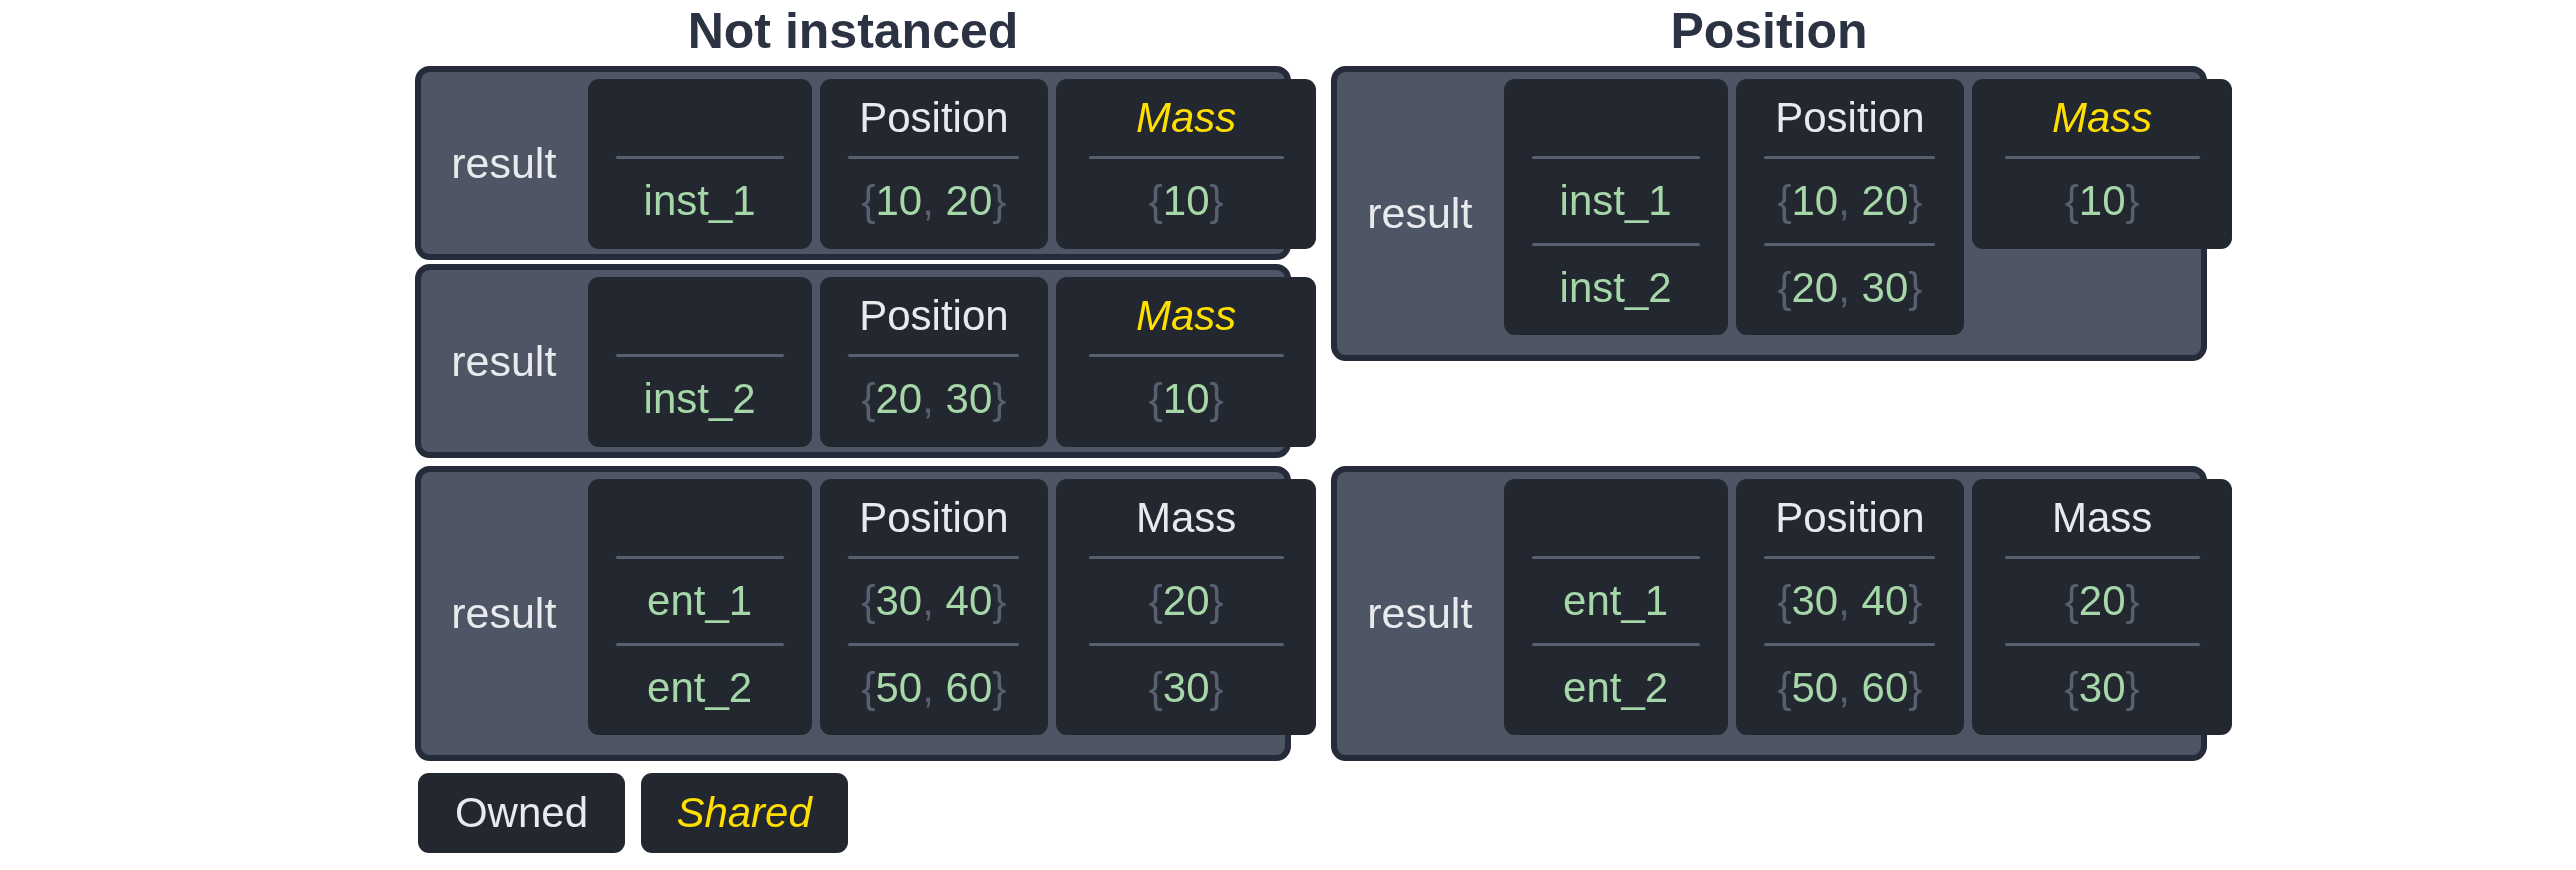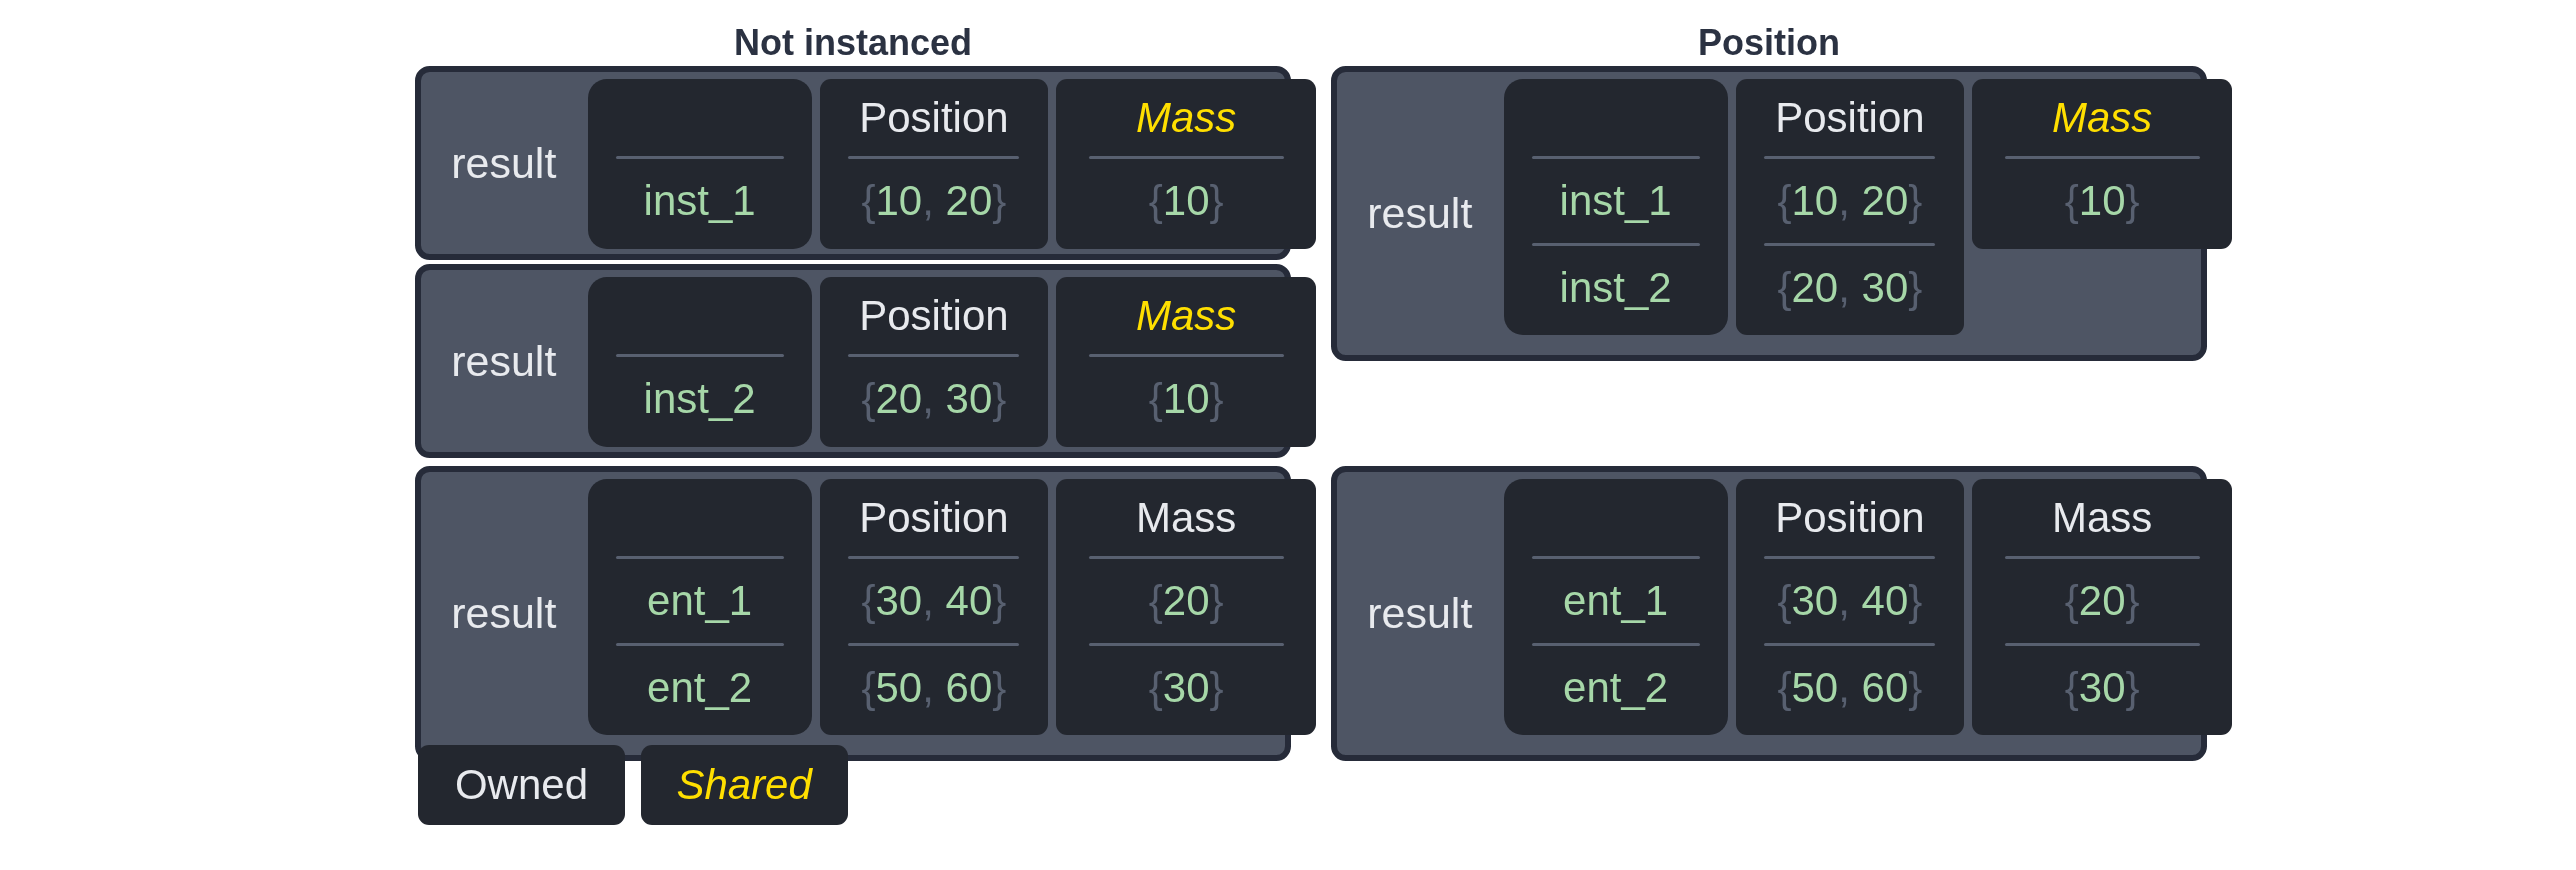--- a/index.html
+++ b/index.html
@@ -14,10 +14,10 @@
 
   .col-title {
     position: absolute;
-    top: 16px;
+    top: 5px;
     width: 876px;
     text-align: center;
-    font-size: 36px;
+    font-size: 50px;
     font-weight: bold;
     color: #2b3242;
     line-height: 53px;

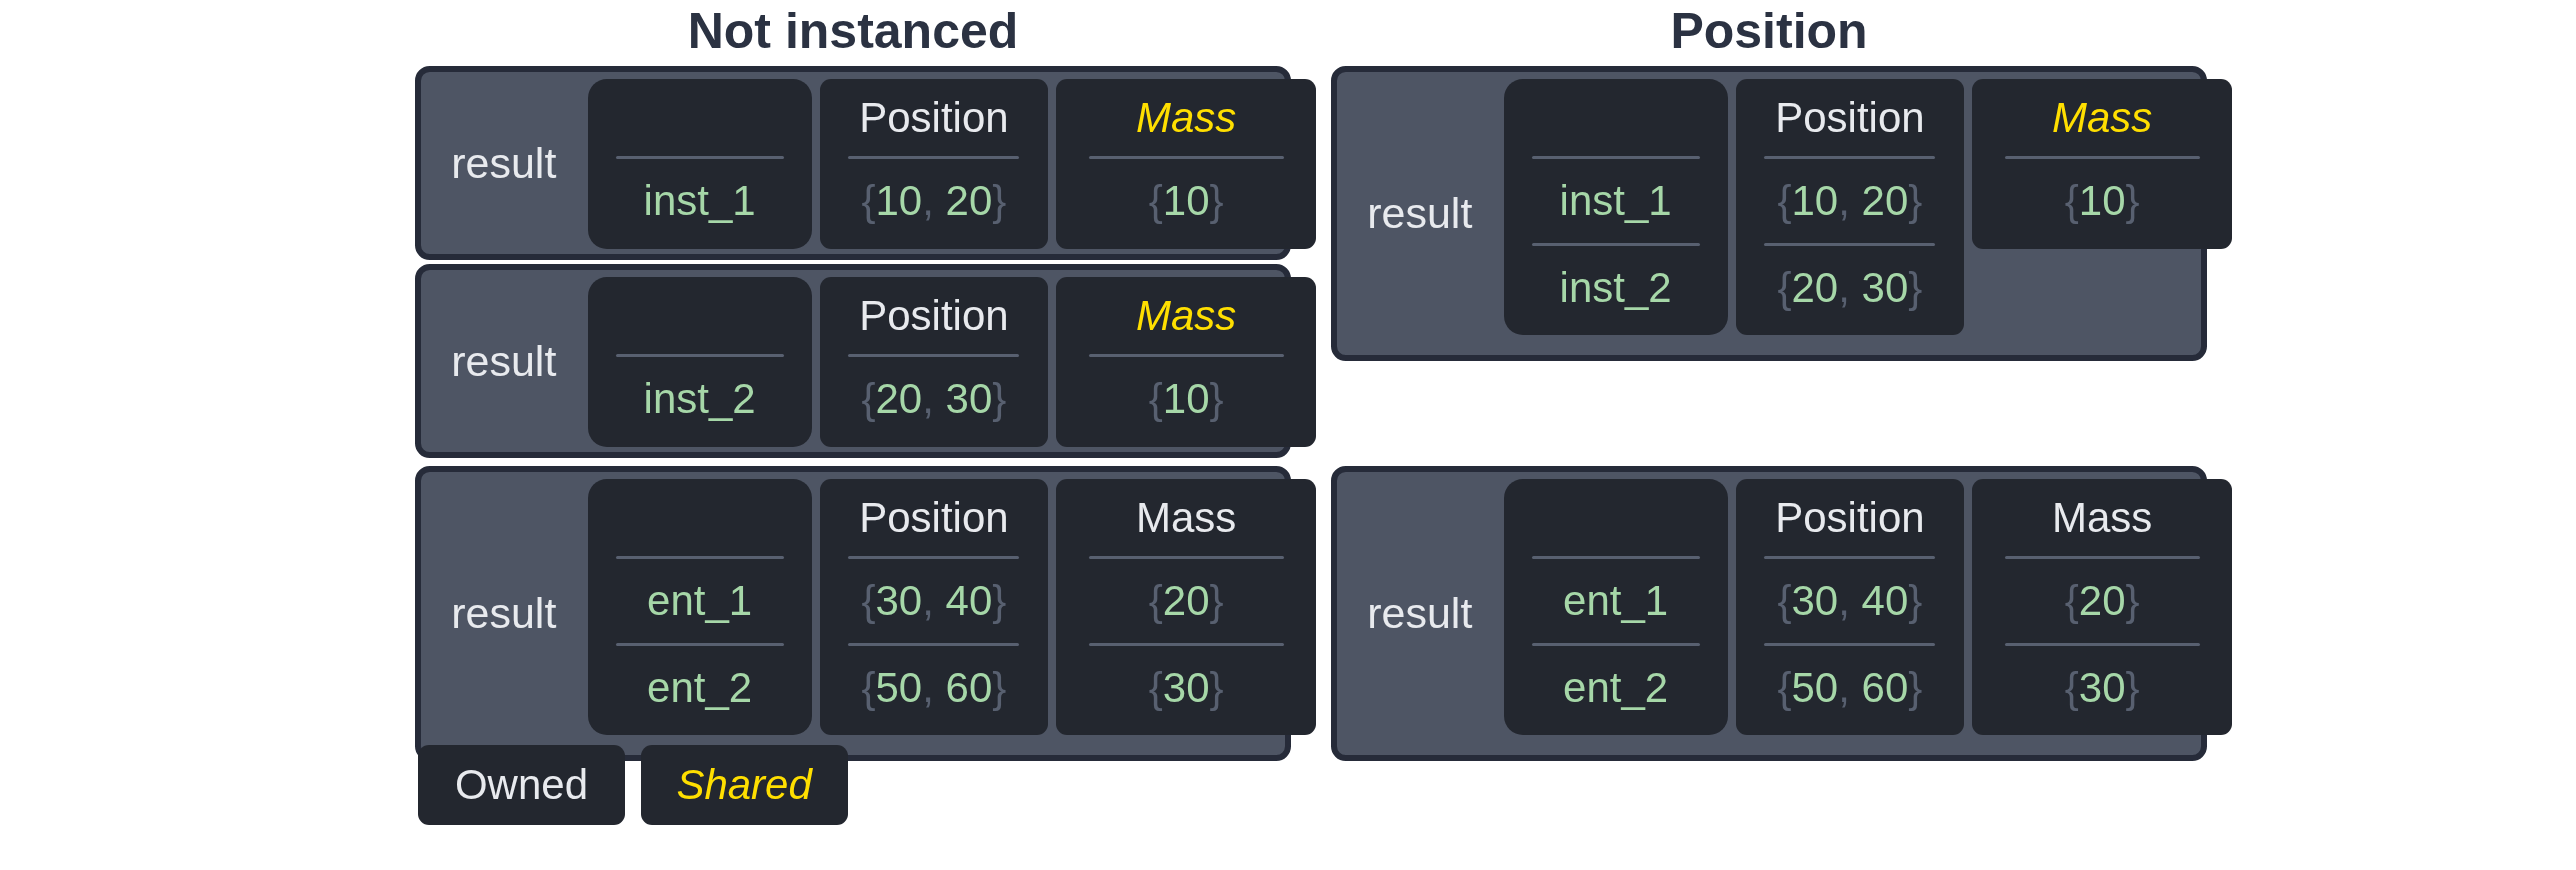--- a/index.html
+++ b/index.html
@@ -64,7 +64,7 @@
     padding-bottom: 5.5px;
     flex: 0 0 auto;
   }
-  .cell.entity   { width: 224px; border-radius: 19px; }
+  .cell.entity   { width: 224px; }
   .cell.position { width: 228px; }
   .cell.mass     { width: 260px; }
 

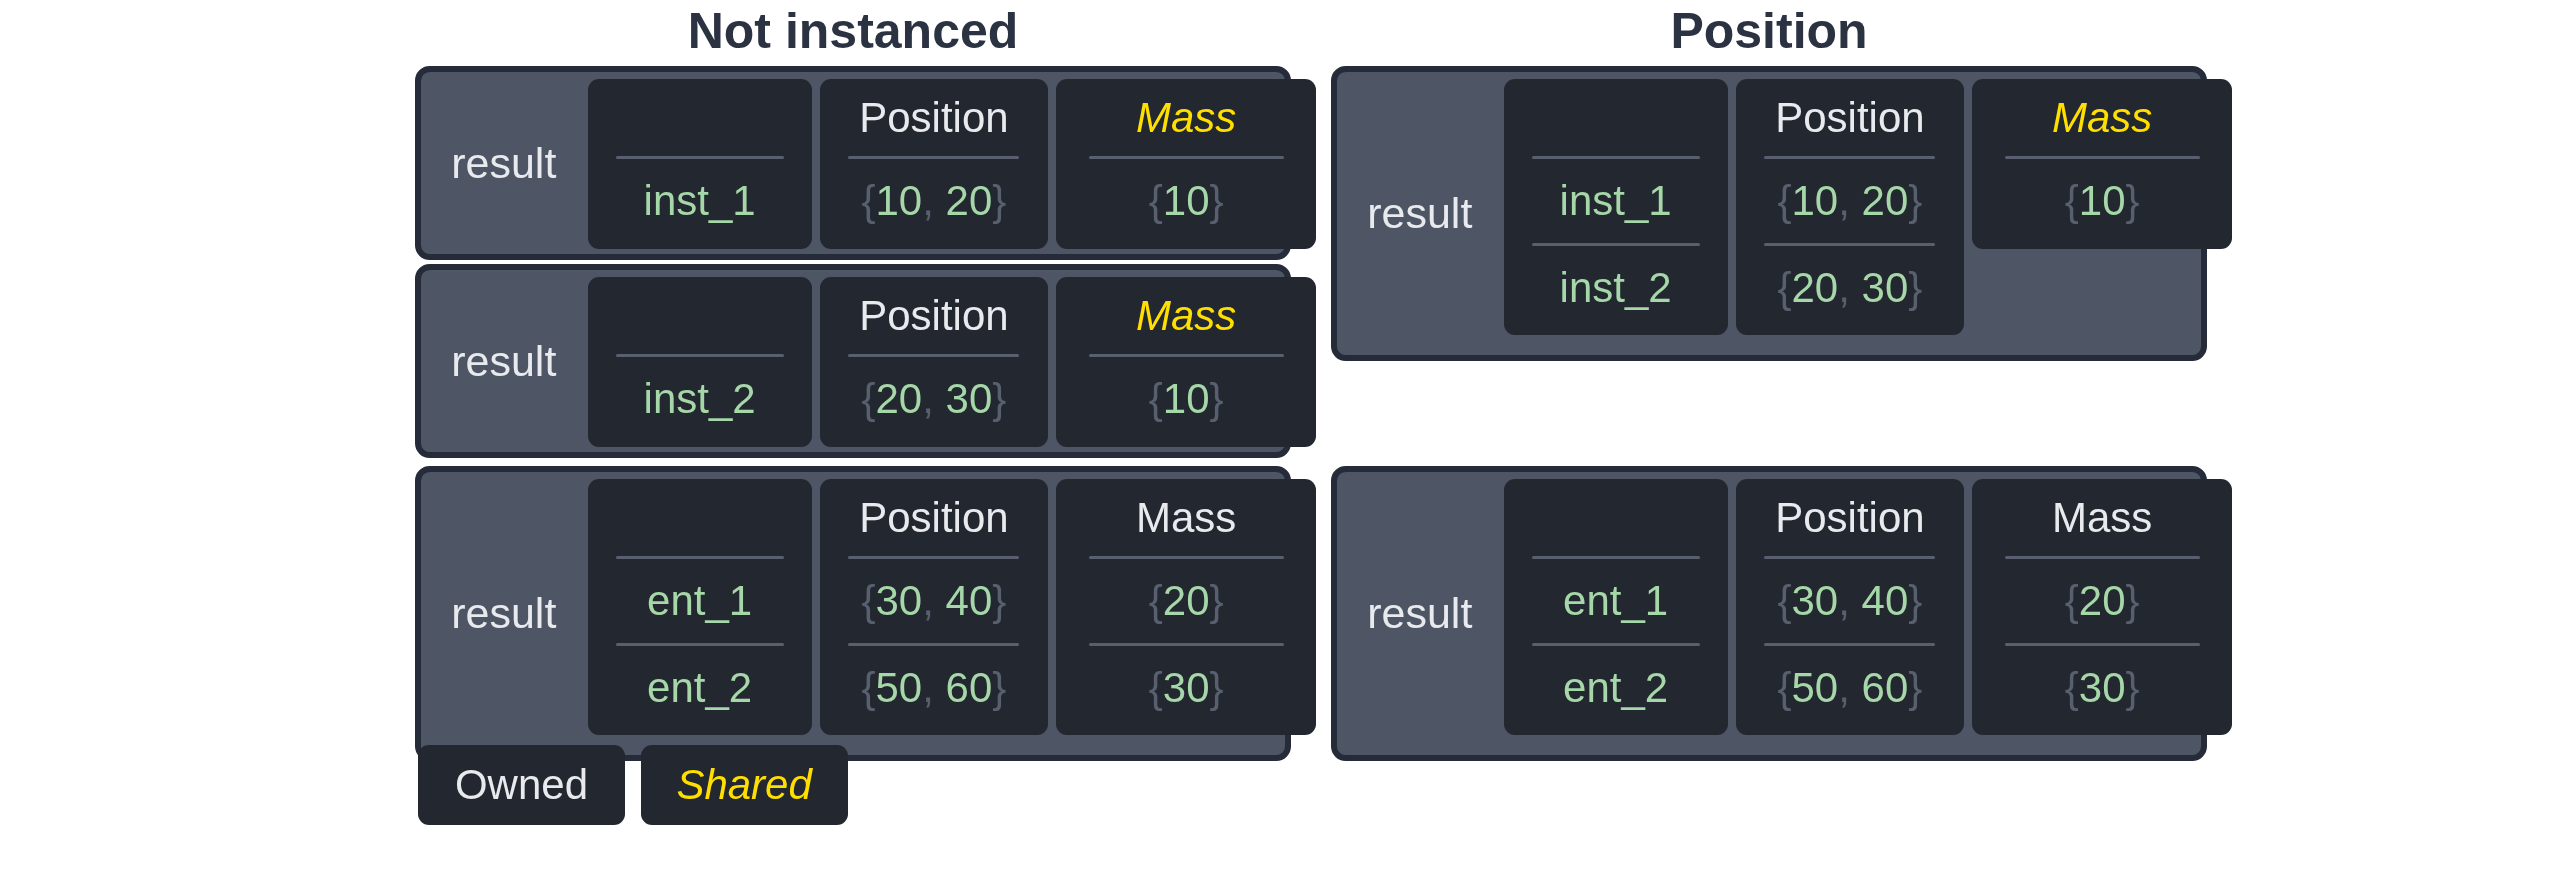--- a/index.html
+++ b/index.html
@@ -100,7 +100,7 @@
   .legend {
     position: absolute;
     left: 418px;
-    top: 745px;
+    top: 773px;
     display: flex;
     gap: 15.6px;
   }

